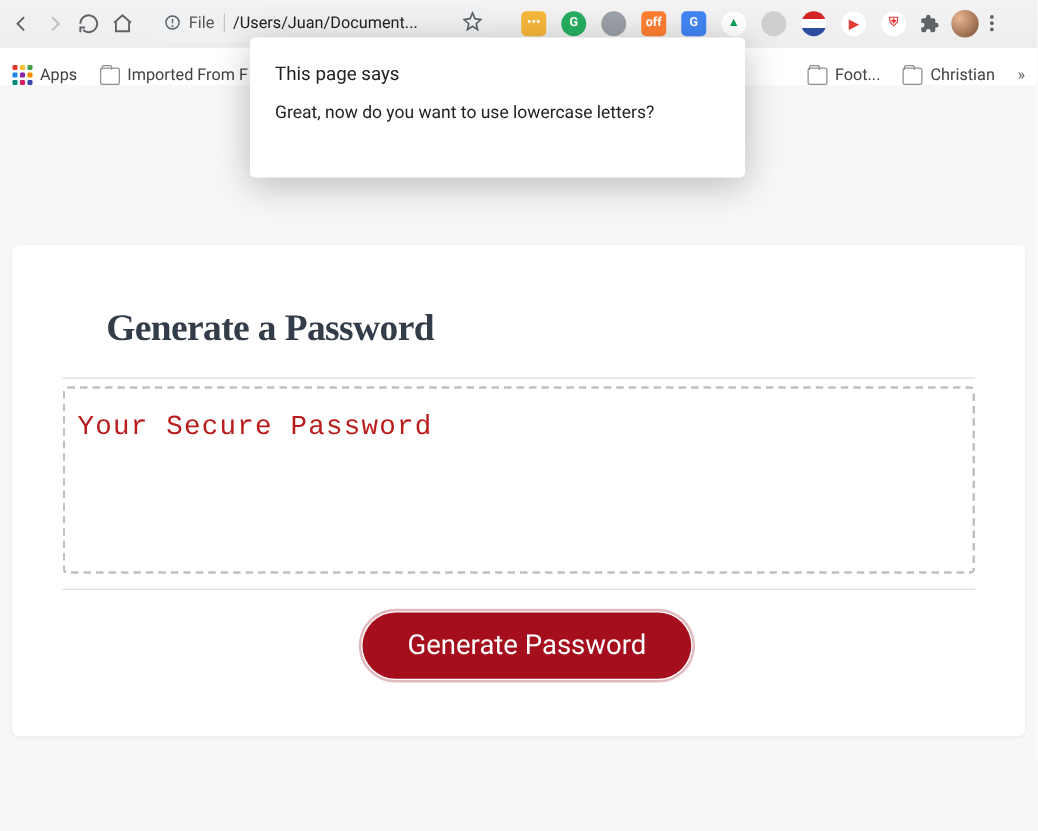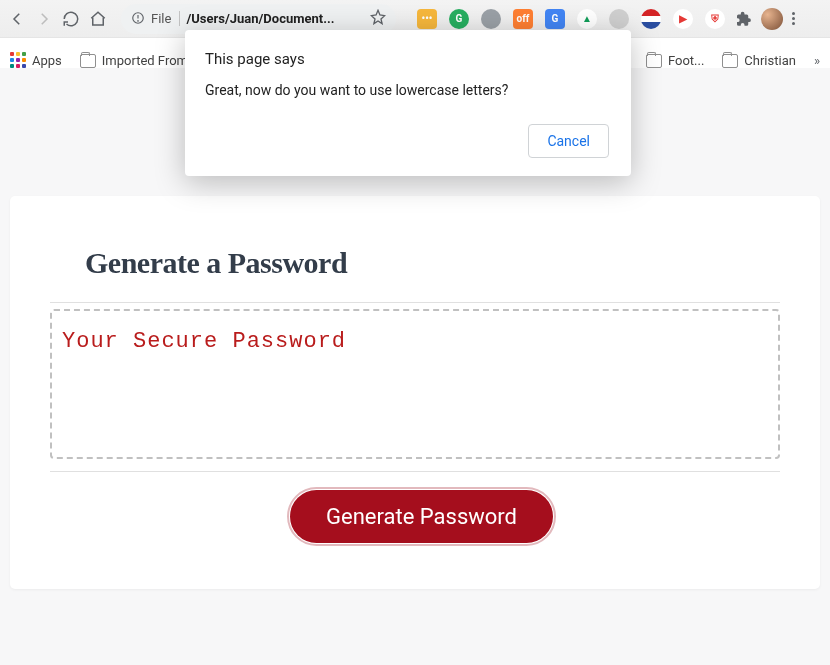--- a/index.html
+++ b/index.html
@@ -13,7 +13,7 @@
   .nav-ico svg { width:18px; height:18px; }
   .omnibox { flex:0 0 275px; display:flex; align-items:center; background:#eff1f2; border-radius:18px; height:30px; padding:0 10px; margin-left:5px; gap:6px; color:#555;}
   .omni-file { font-size:13px; color:#555; border-right:1px solid #c3c3c3; padding-right:8px; display:flex; align-items:flex-start; gap:6px;}
-  .omni-path { font-size:13px; color:#222; white-space:nowrap; overflow:hidden; text-overflow:ellipsis; flex:1;font-weight:bold;}
+  .omni-path { font-size:13px; color:#222; white-space:nowrap; overflow:hidden; text-overflow:ellipsis; flex:1;}
   .star { color:#5f6368; margin-left:auto;}
   .ext-row { display:flex; align-items:center; gap:12px; margin-left:12px; }
   .ext { width:20px; height:20px; border-radius:50%; display:flex; align-items:center; justify-content:center; font-size:10px; font-weight:bold; color:#fff; position:relative; }

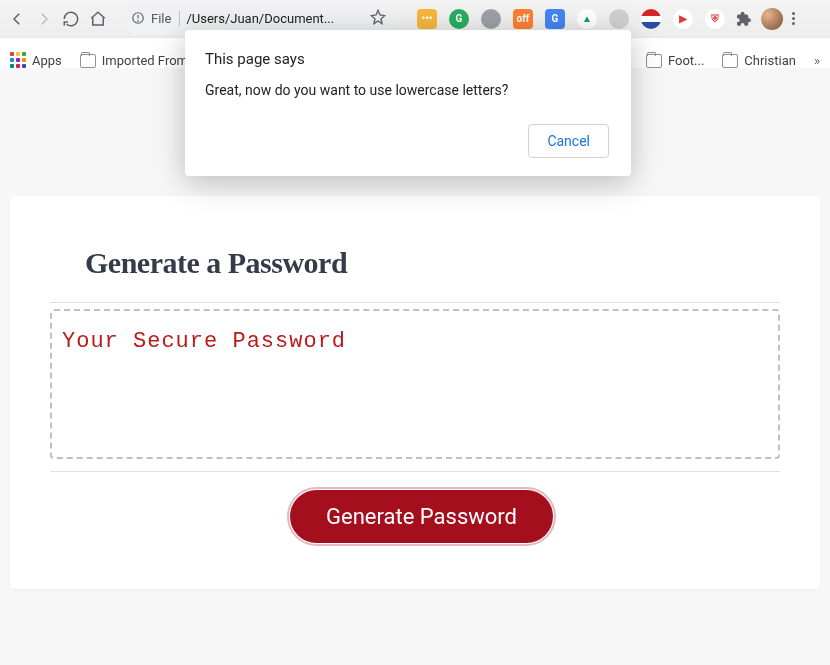--- a/index.html
+++ b/index.html
@@ -43,7 +43,7 @@
   .gen { background:#a50e1d; color:#fff; border:none; font-size:22px; padding:14px 36px; border-radius:30px; cursor:pointer; outline:2px solid #e2b9bd; outline-offset:1px;margin-left:13px;}
 
   
-  .dialog { position:absolute; top:30px; left:185px; width:446px; background:#fff; border-radius:4px; box-shadow:0 6px 30px rgba(0,0,0,0.25); padding:20px 22px 18px 20px;}
+  .dialog { position:absolute; top:30px; left:200px; width:396px; background:#fff; border-radius:4px; box-shadow:0 6px 30px rgba(0,0,0,0.25); padding:20px 22px 18px 20px;}
   .dlg-title { font-size:15px; color:#222; margin-bottom:14px;}
   .dlg-msg { font-size:14px; color:#222; margin-bottom:26px;}
   .dlg-btns { display:flex; justify-content:flex-end; gap:12px;}

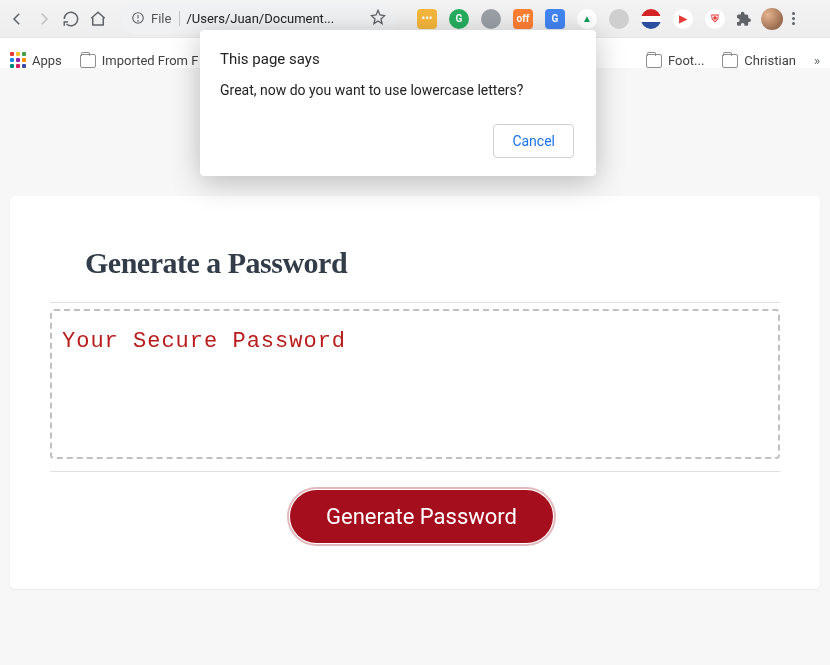--- a/index.html
+++ b/index.html
@@ -167,7 +167,6 @@
   <div class="dlg-title">This page says</div>
   <div class="dlg-msg">Great, now do you want to use lowercase letters?</div>
   <div class="dlg-btns">
-    <button class="btn-cancel">Cancel</button>
   </div>
 </div>
 

